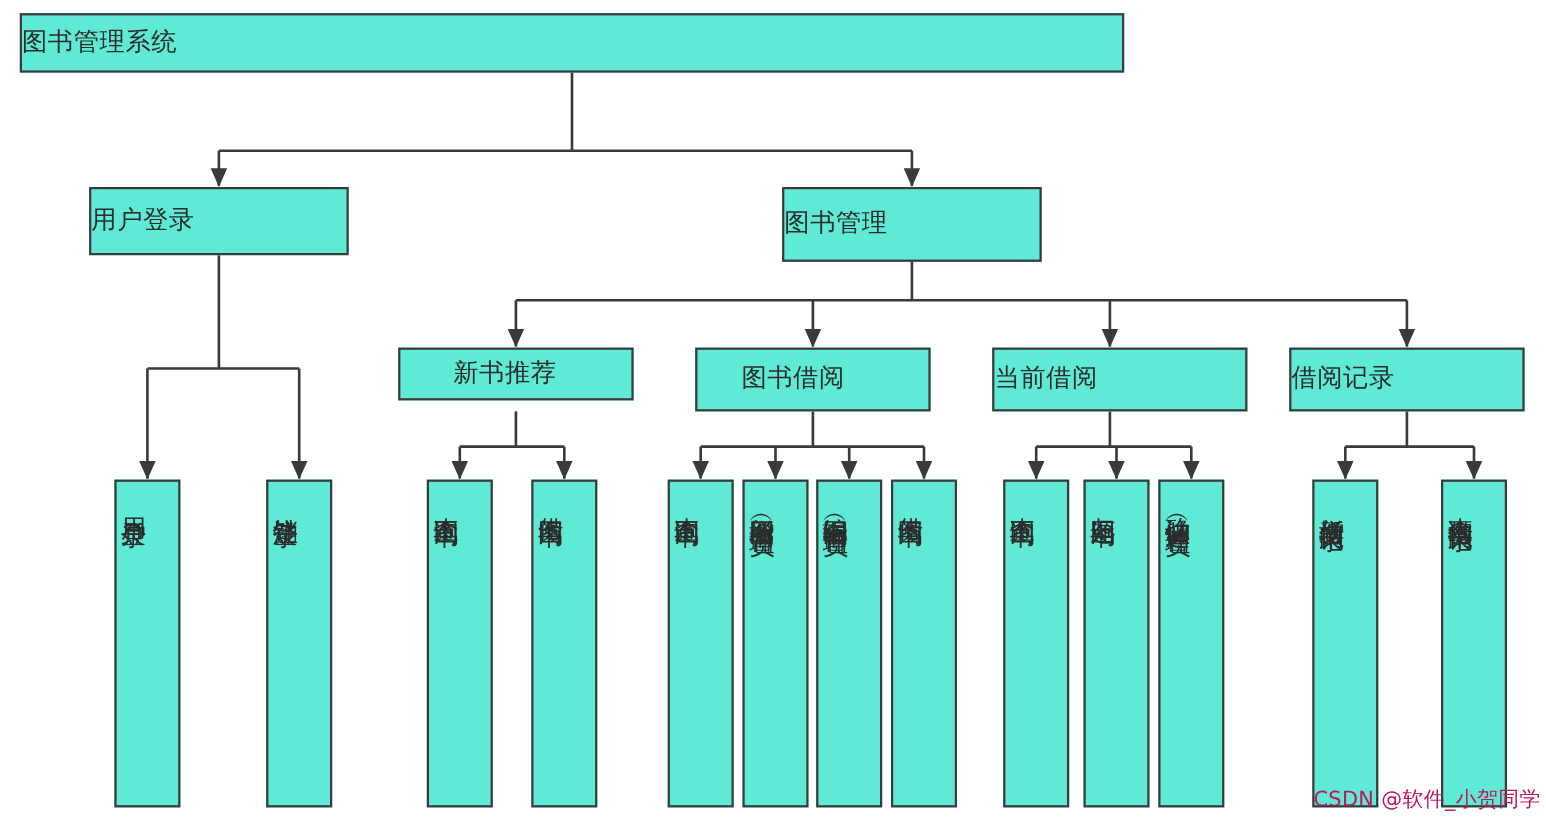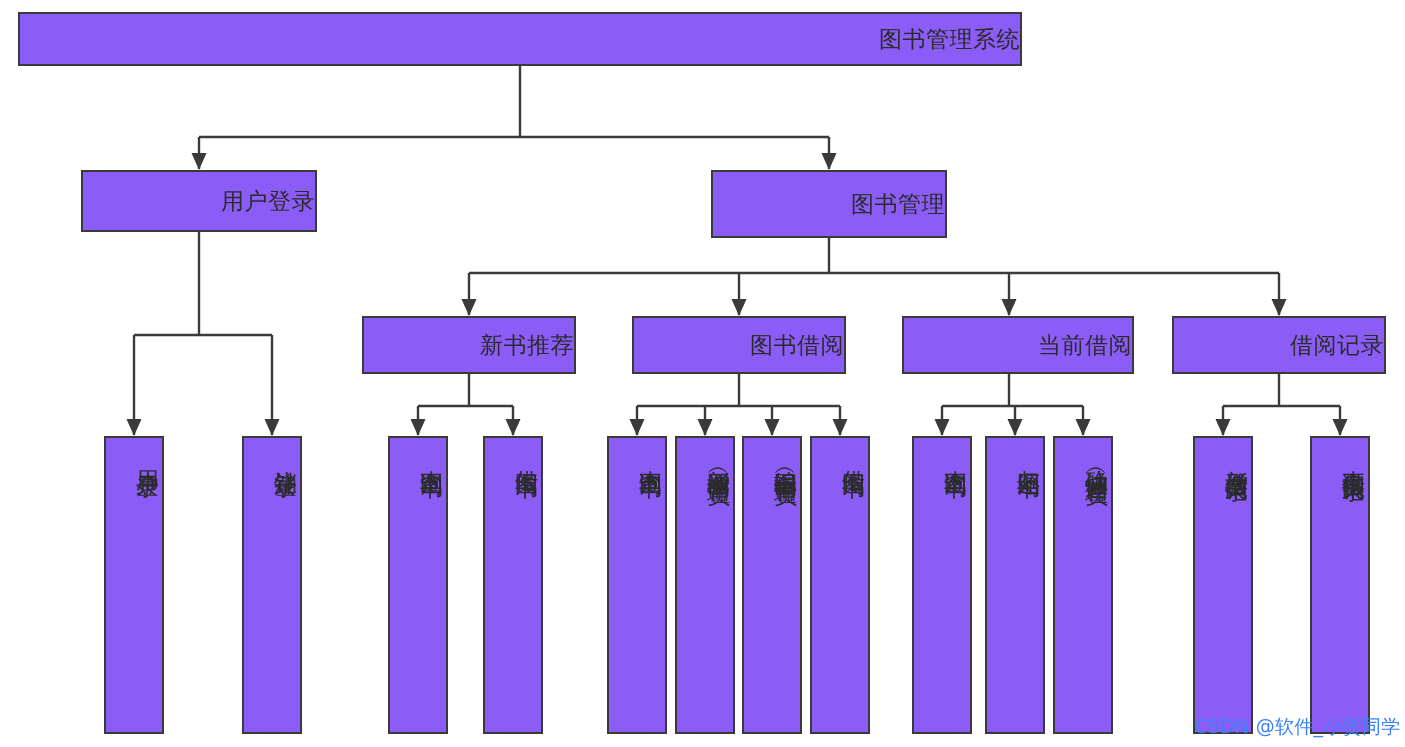--- a/index.html
+++ b/index.html
@@ -28,12 +28,13 @@
   .node {
     position: absolute;
     box-sizing: border-box;
-    background: #8b5cf6;
+    background: #5eead4;
     border: 2px solid #3a3a3a;
     display: flex;
     align-items: center;
-    justify-content: flex-end;
+    justify-content: flex-start;
     color: #2b2b2b;
+    font-family: Liberation Mono, monospace;
   }
   .node-label {
     display: block;

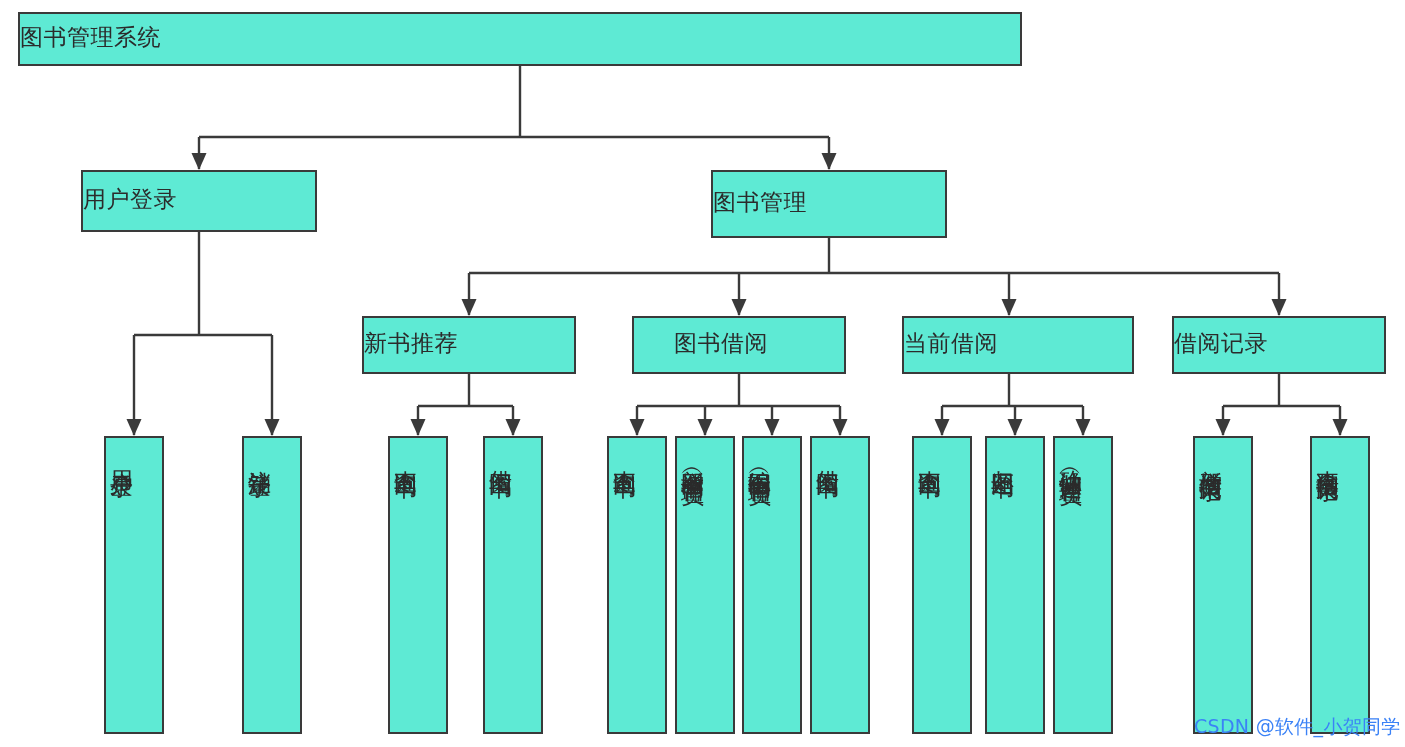--- a/index.html
+++ b/index.html
@@ -140,7 +140,7 @@
       <div class="node horizontal" style="left: 711px; top: 170px; width: 236px; height: 68px;">
         <span class="node-label">图书管理</span>
       </div>
-      <div class="node horizontal" style="left: 362px; top: 316px; width: 214px; height: 58px;">
+      <div class="node horizontal" style="left: 362px; top: 316px; width: 214px; height: 48px; padding-left: 48px;">
         <span class="node-label">新书推荐</span>
       </div>
       <div class="node horizontal" style="left: 632px; top: 316px; width: 214px; height: 58px; padding-left: 40px;">

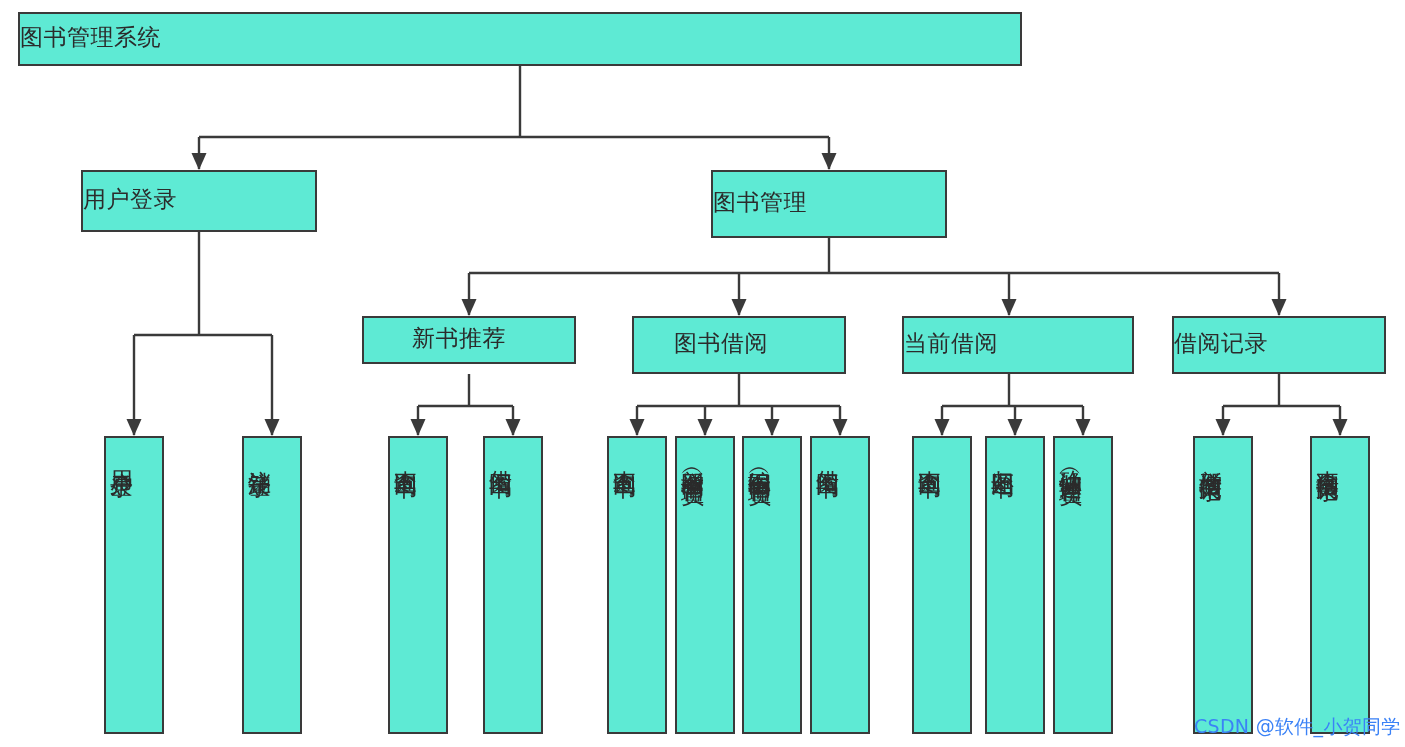--- a/index.html
+++ b/index.html
@@ -65,7 +65,7 @@
     left: 1194px;
     top: 714px;
     font-size: 19px;
-    color: #3b82f6;
+    color: #be185d;
     white-space: nowrap;
     letter-spacing: 0.3px;
   }

